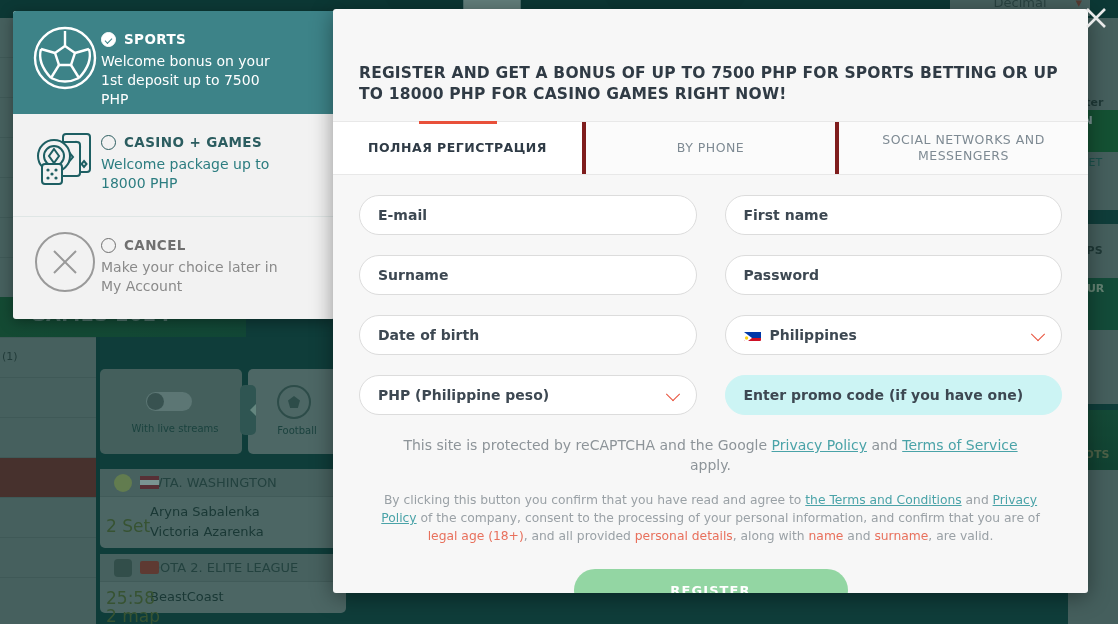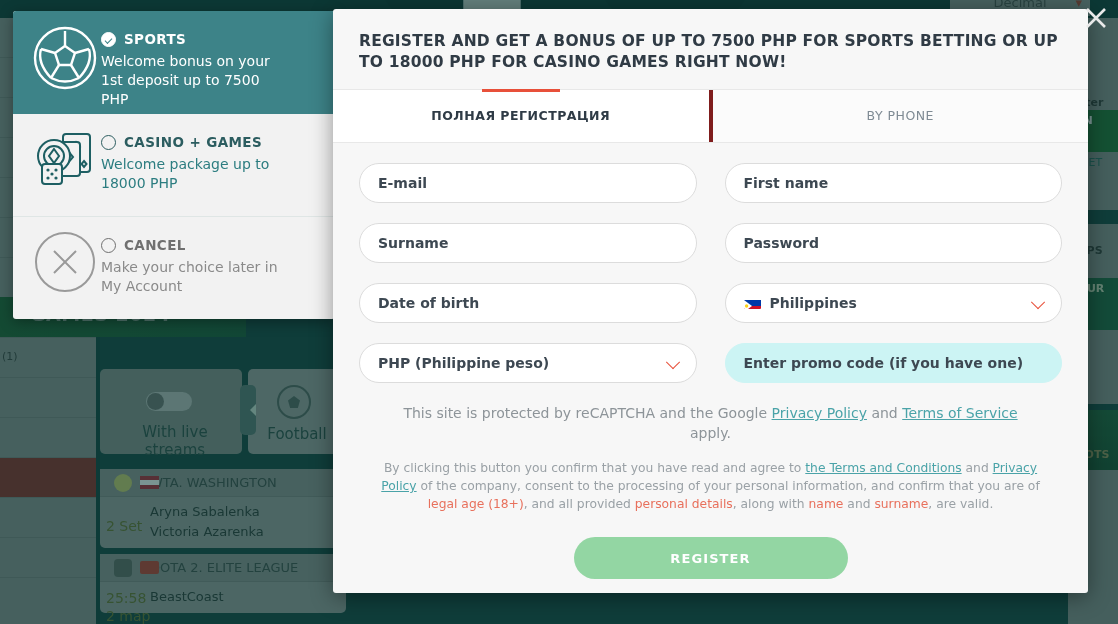--- a/index.html
+++ b/index.html
@@ -87,7 +87,7 @@
     position:absolute;left:333px;top:9px;width:755px;height:584px;
     background:#f7f7f7;border-radius:3px;box-shadow:0 4px 22px rgba(0,0,0,.4);overflow:hidden;
   }
-  #mhead{padding:22px 24px 16px 26px;}
+  #mhead{padding:22px 24px 16px 26px;margin-top:32px;}
   #mtitle{font-size:15.5px;font-weight:bold;color:#303b45;line-height:21px;letter-spacing:.2px;}
 
   #tabs{display:flex;background:#fbfbfb;border-top:1px solid #e8e8e8;border-bottom:1px solid #e8e8e8;}

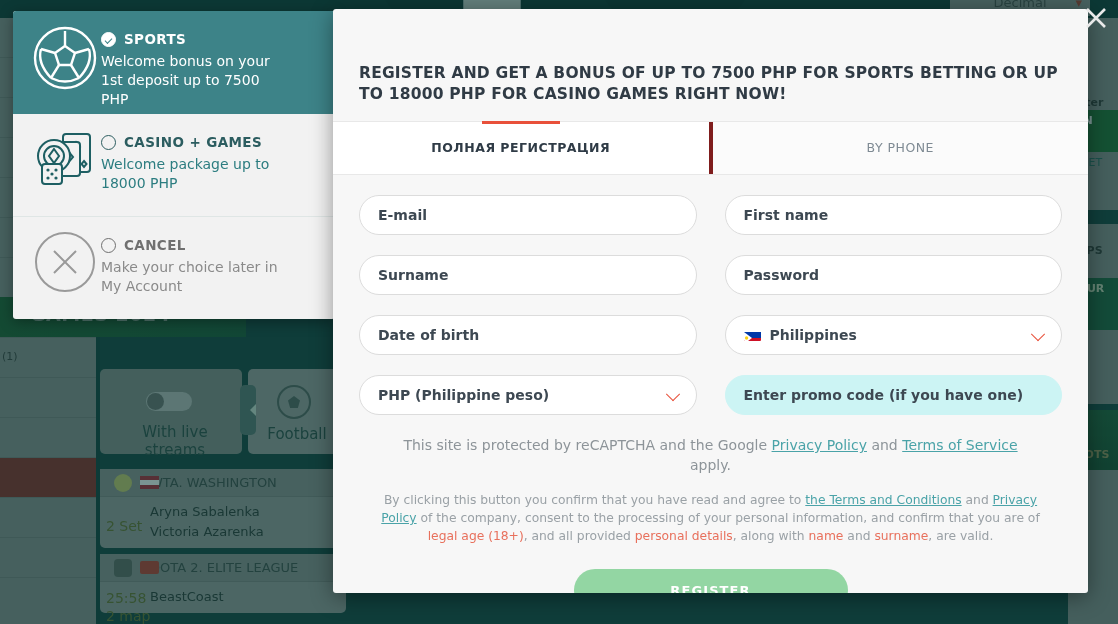--- a/index.html
+++ b/index.html
@@ -292,6 +292,9 @@
     <div class="tab">
       <span>BY PHONE</span>
     </div>
+    <div class="tab">
+      <span>SOCIAL NETWORKS AND MESSENGERS</span>
+    </div>
   </div>
 
   <div id="form">

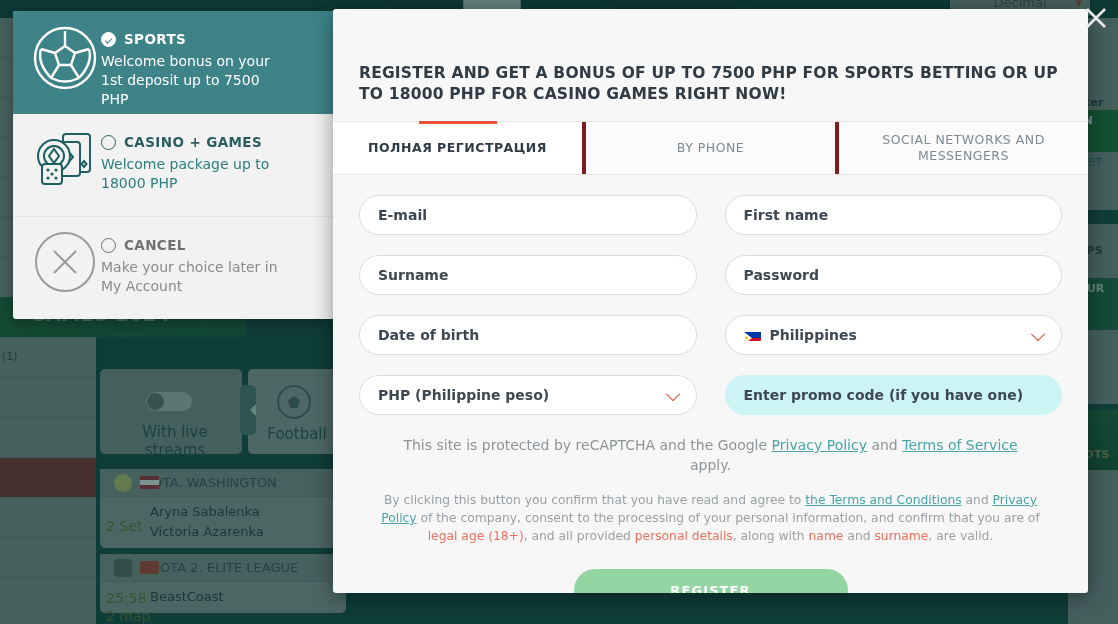--- a/index.html
+++ b/index.html
@@ -33,7 +33,7 @@
     font-size:19px;font-weight:bold;letter-spacing:.5px;}
   .bg-ath{position:absolute;color:#cfe0d4;font-size:15px;top:301px;}
   .bg-card{position:absolute;background:#878b88;border-radius:5px;}
-  .bg-card-lbl{position:absolute;color:#2d4a46;font-size:15px;}
+  .bg-card-lbl{position:absolute;color:#2d4a46;font-size:10px;}
   .bg-toggle{position:absolute;left:146px;top:392px;width:46px;height:19px;border-radius:10px;background:#bcbcbc;}
   .bg-toggle::after{content:"";position:absolute;left:1px;top:1px;width:17px;height:17px;border-radius:50%;background:#6e6e6e;}
   .bg-arrowtab{position:absolute;left:240px;top:385px;width:16px;height:50px;border-radius:5px;background:#5a7471;}

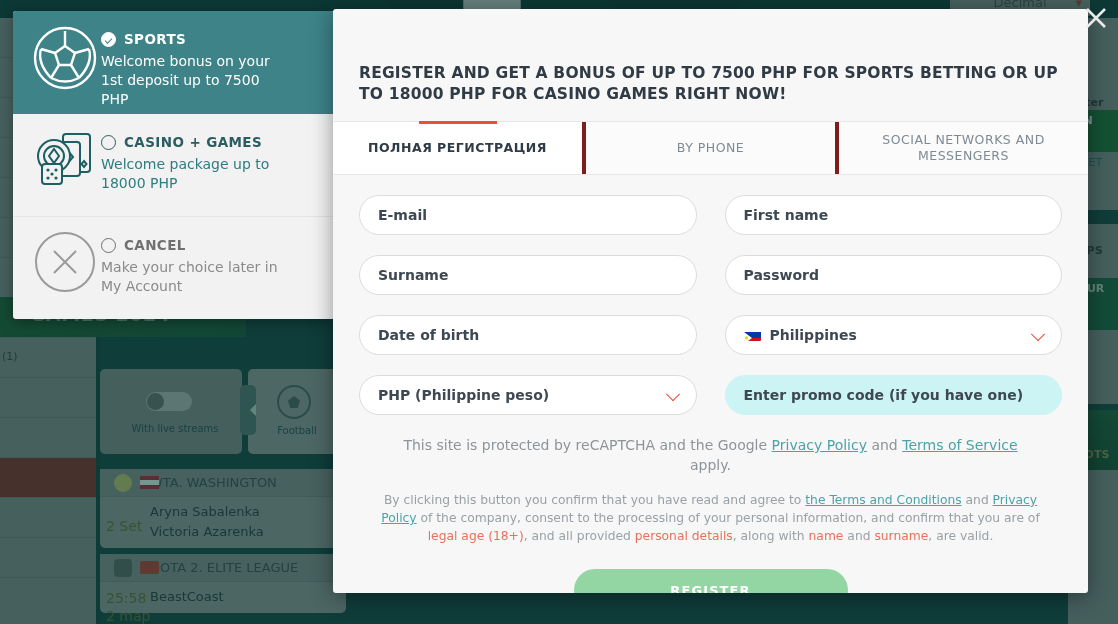--- a/index.html
+++ b/index.html
@@ -47,7 +47,7 @@
   .bg-mhead{height:27px;background:#8e8e8e;border-bottom:1px solid #808080;
     color:#3f4a48;font-size:13px;line-height:27px;padding-left:50px;position:relative;}
   .bg-mbody{padding:5px 0 6px 50px;color:#2a3432;font-size:13px;line-height:20px;position:relative;}
-  .bg-mtime{position:absolute;left:6px;color:#6a6f2c;font-size:14px;}
+  .bg-mtime{position:absolute;left:6px;color:#6a6f2c;font-size:17px;}
   .bg-sporticon{position:absolute;left:14px;top:5px;width:18px;height:18px;border-radius:50%;}
   .bg-flag{position:absolute;left:40px;top:7px;width:19px;height:13px;}
 

